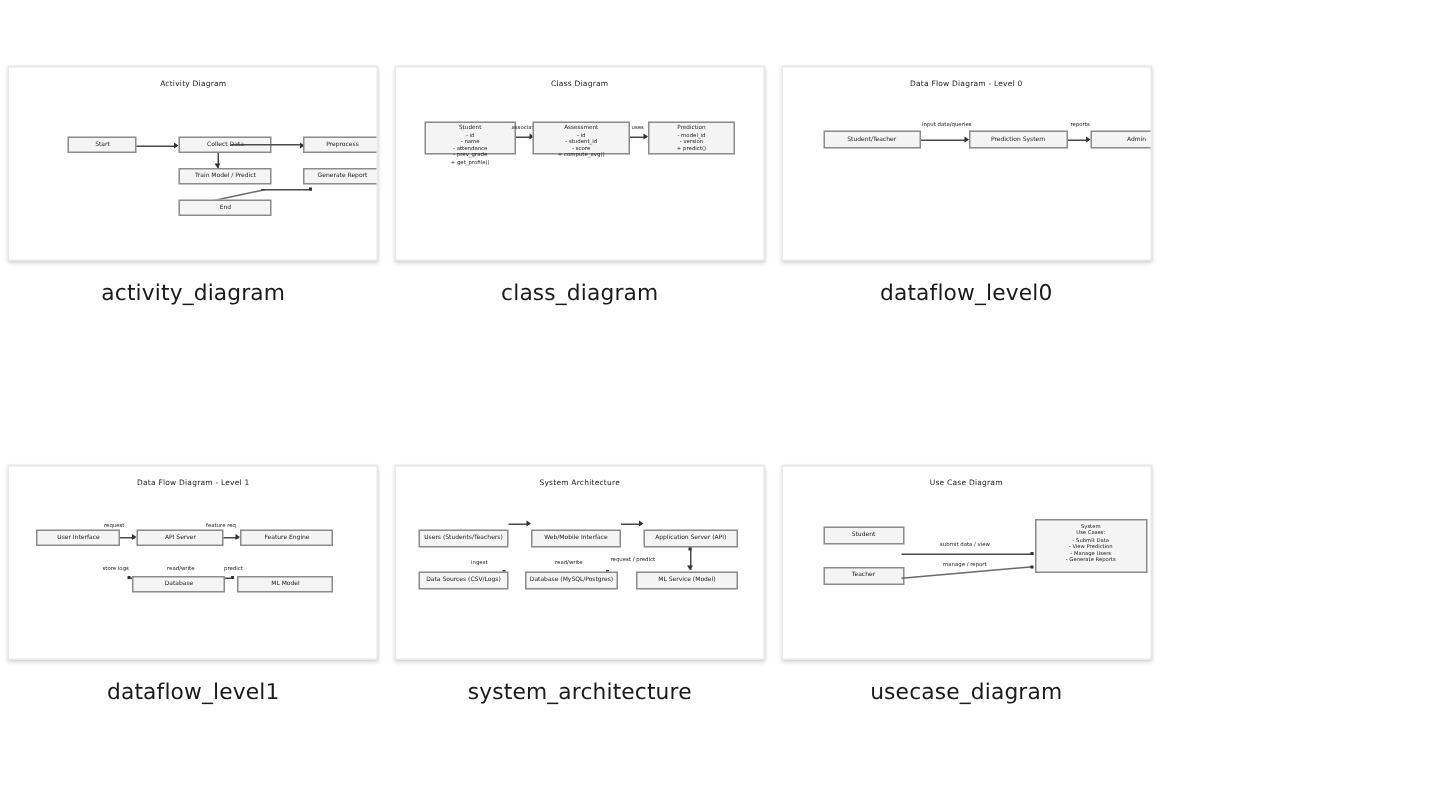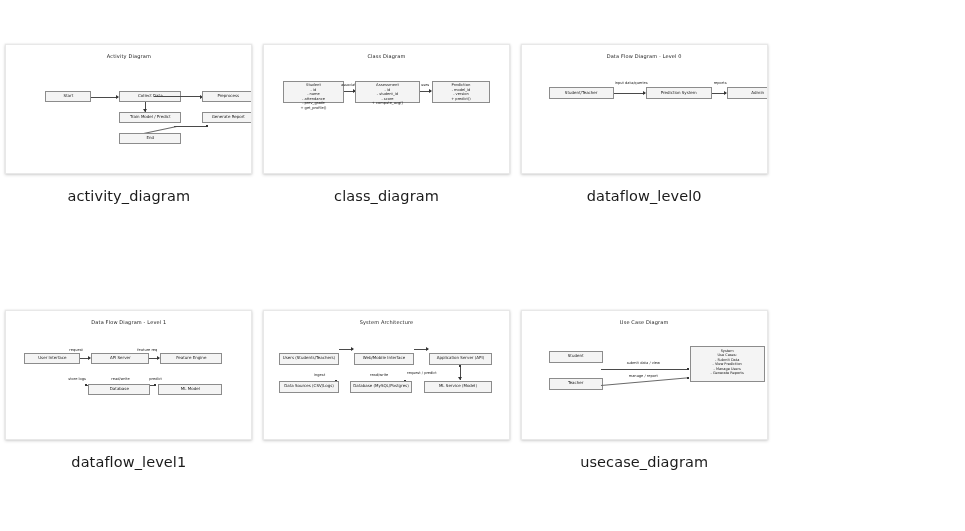--- a/index.html
+++ b/index.html
@@ -282,6 +282,7 @@
       <div class="node" style="left:86px;top:70px;width:62px;height:12px;">Database (MySQL/Postgres)</div>
       <div class="node" style="left:160px;top:70px;width:68px;height:12px;">ML Service (Model)</div>
     </div>
+    <div class="caption">system_architecture</div>
   </div>
 
   <div class="cell">

